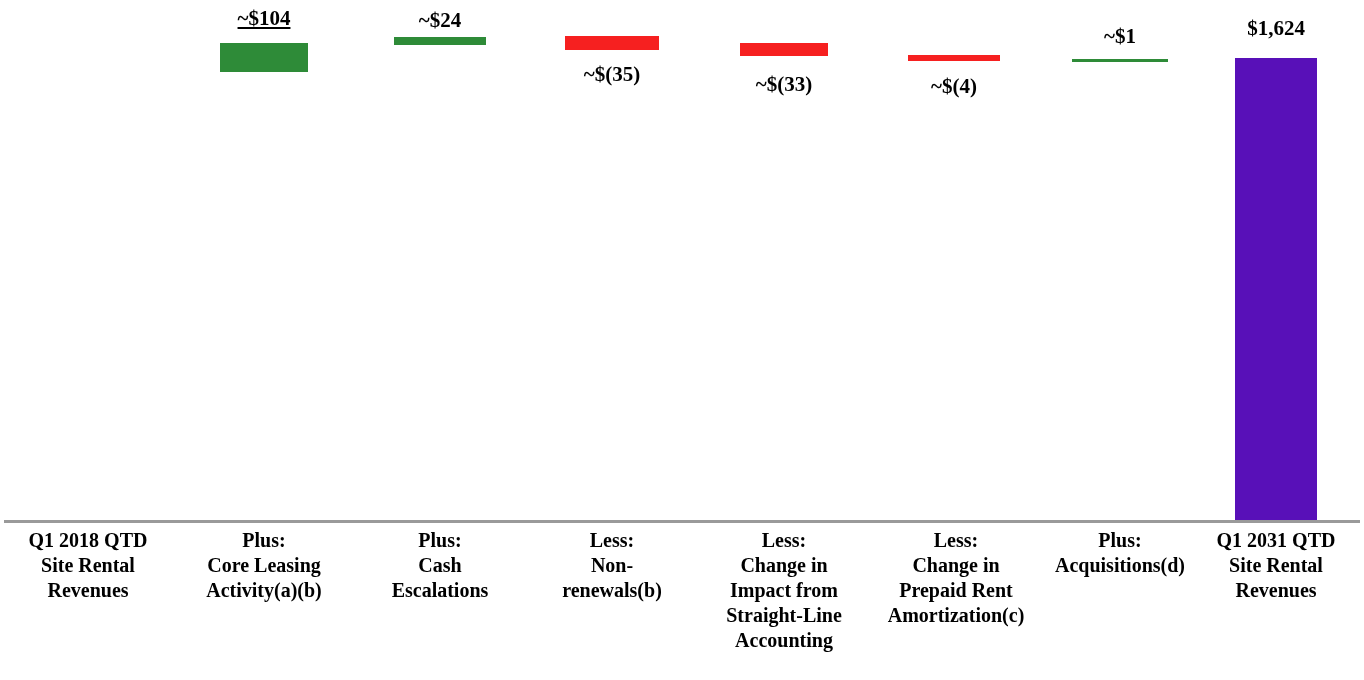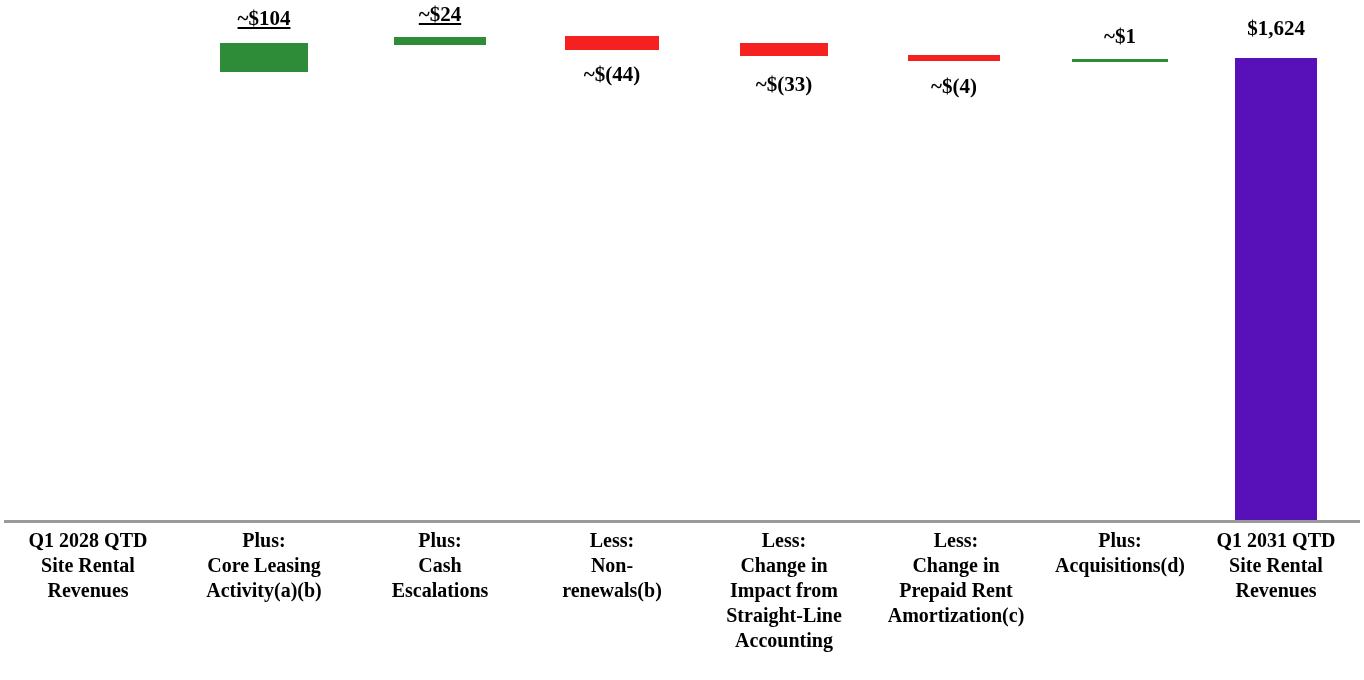--- a/index.html
+++ b/index.html
@@ -86,7 +86,7 @@
     </div>
 
     <div class="col" style="left:356px; width:168px;">
-      <div class="dlabel" style="top:2px;text-decoration:underline;">~$24</div>
+      <div class="dlabel" style="top:8px;">~$24</div>
       <div class="bar" style="top:37px; height:8px; width:92px; background:#2E8B38;"></div>
     </div>
 

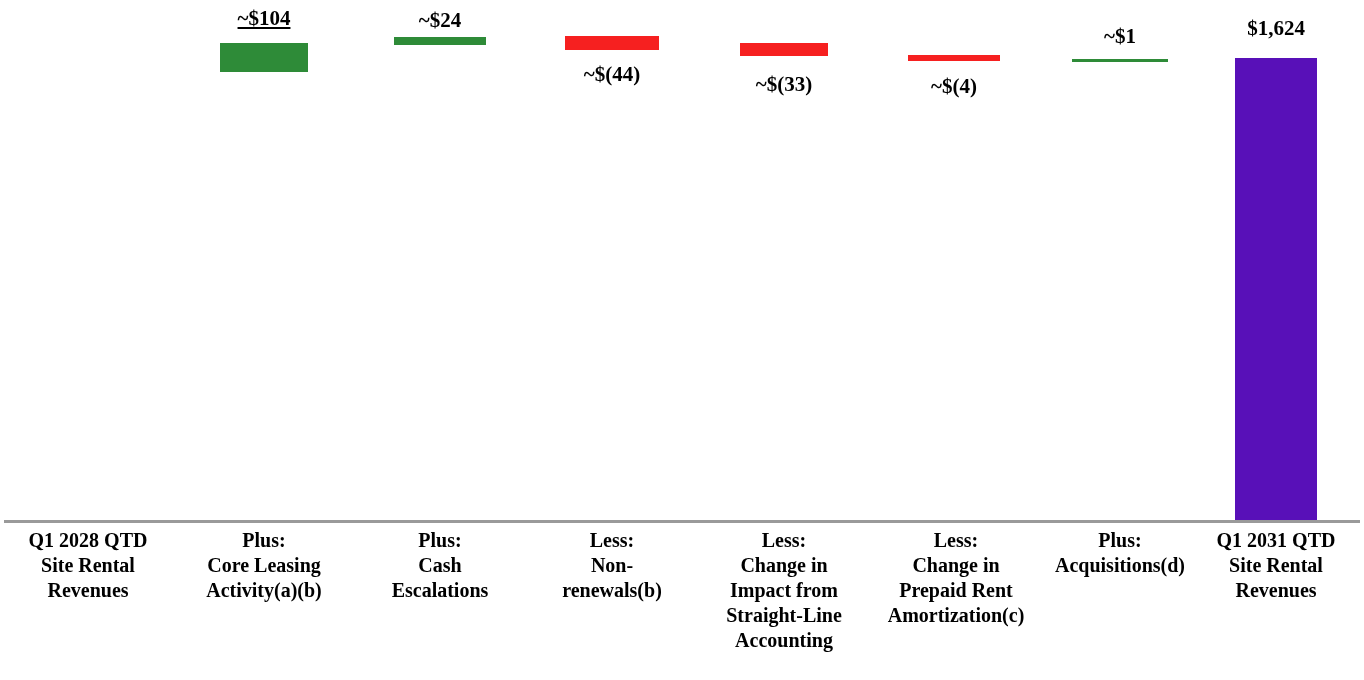--- a/index.html
+++ b/index.html
@@ -92,7 +92,7 @@
 
     <div class="col" style="left:528px; width:168px;">
       <div class="bar" style="top:36px; height:14px; width:94px; background:#F62020;"></div>
-      <div class="dlabel" style="top:62px;">~$(44)</div>
+      <div class="dlabel" style="top:62px;">~$(35)</div>
     </div>
 
     <div class="col" style="left:700px; width:168px;">

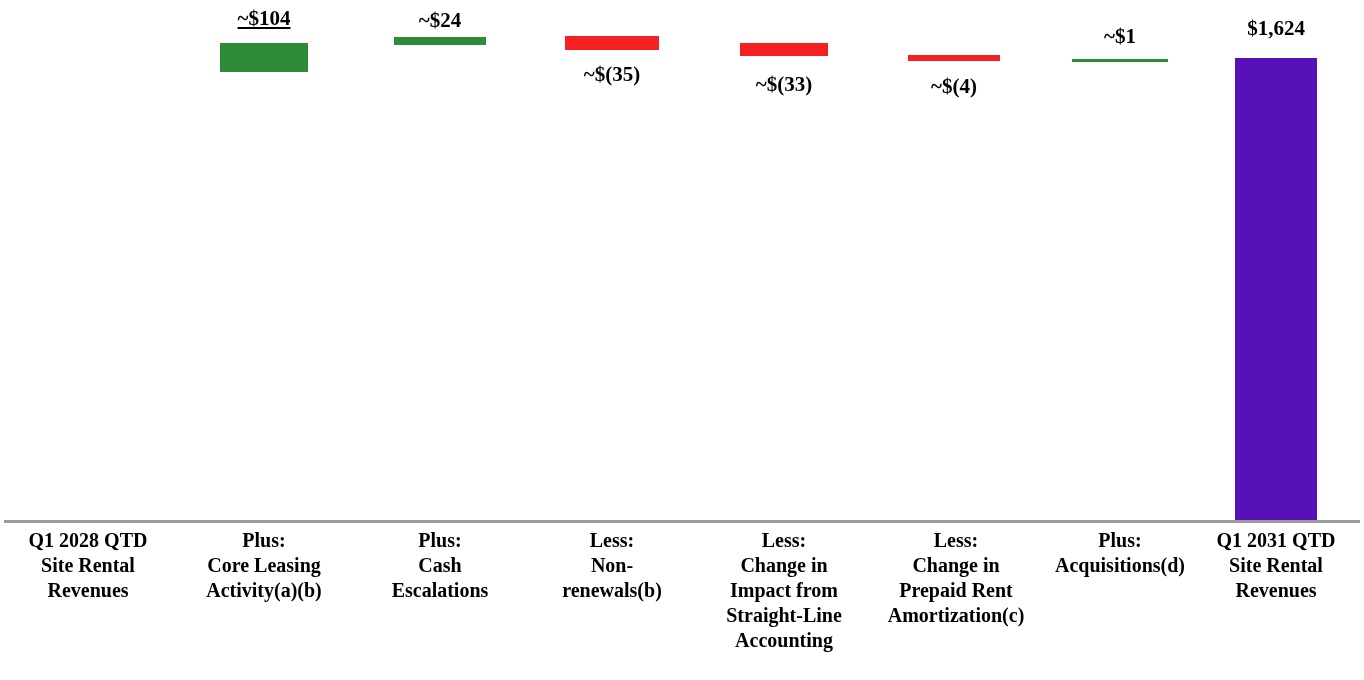--- a/index.html
+++ b/index.html
@@ -119,7 +119,7 @@
   </div>
 
   <div id="xlabels">
-    <div class="xlabel" style="left:4px; width:168px;">Q1 2028 QTD
+    <div class="xlabel" style="left:4px; width:168px;">Q1 2018 QTD
 Site Rental
 Revenues</div>
     <div class="xlabel" style="left:180px; width:168px;">Plus:

